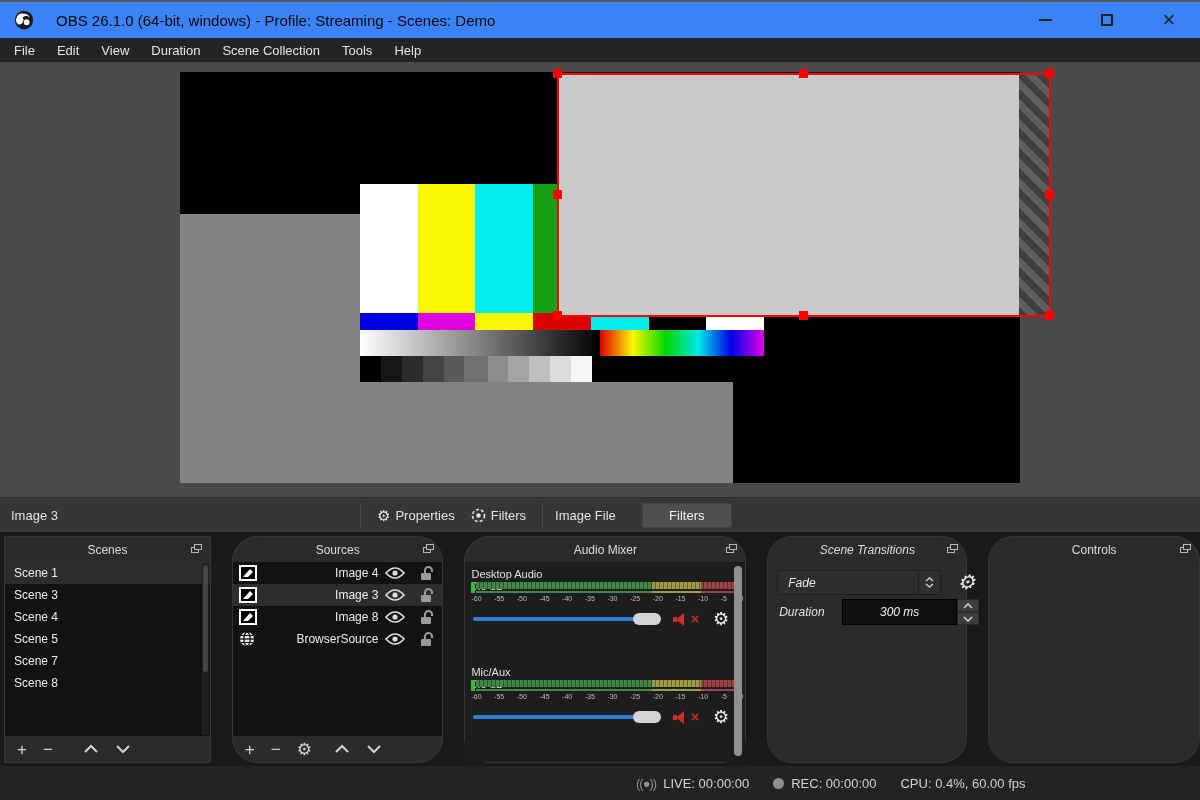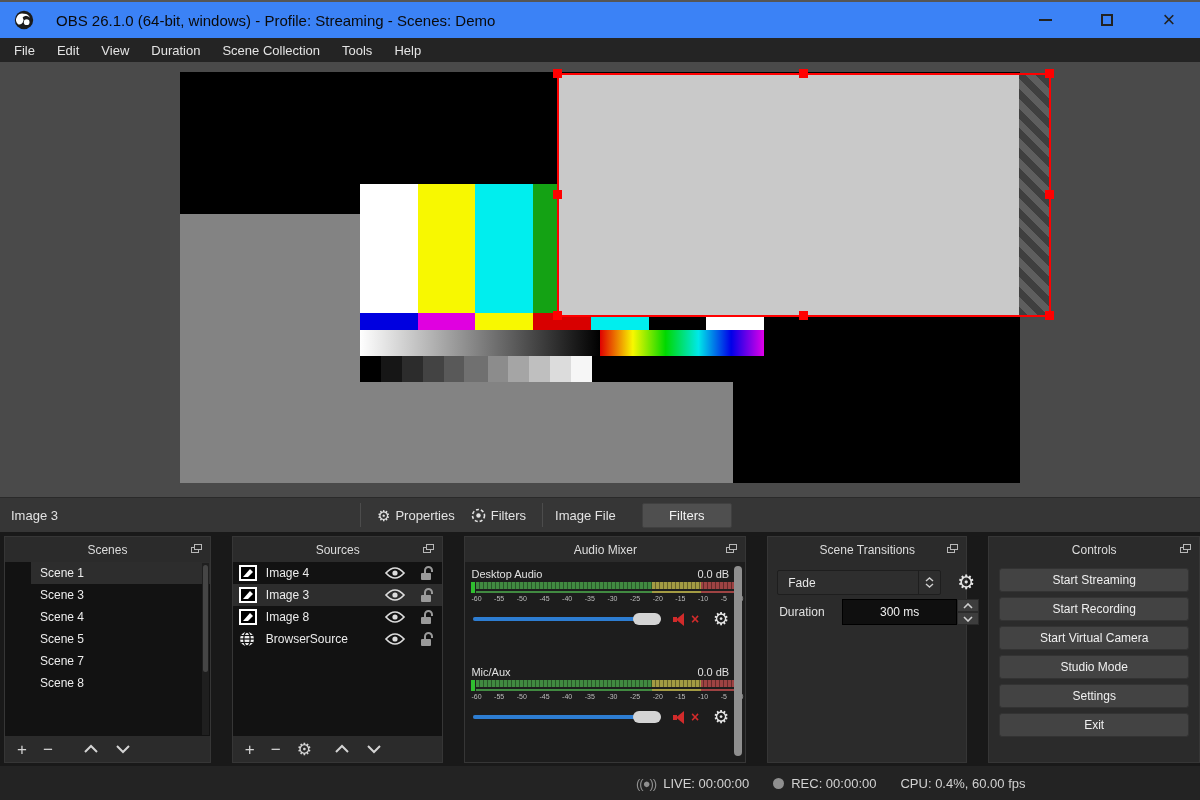--- a/index.html
+++ b/index.html
@@ -68,7 +68,7 @@
   .docks { position:absolute; left:0; top:532px; width:1200px; height:234px; background:#191919;
     display:flex; padding:4px 0 3px 4px; }
   .panel { background:#2b2b2b; height:227px; position:relative; border:1px solid #363636; }
-  .panel + .panel { margin-left:21px; }
+  .panel + .panel { margin-left:21px;border-radius:25px; }
   .panel-header { height:25px; display:flex; align-items:center; justify-content:center;
     color:#dcdcdc; font-size:12px; position:relative; }
   .popout { position:absolute; right:8px; top:7px; width:11px; height:9px; }

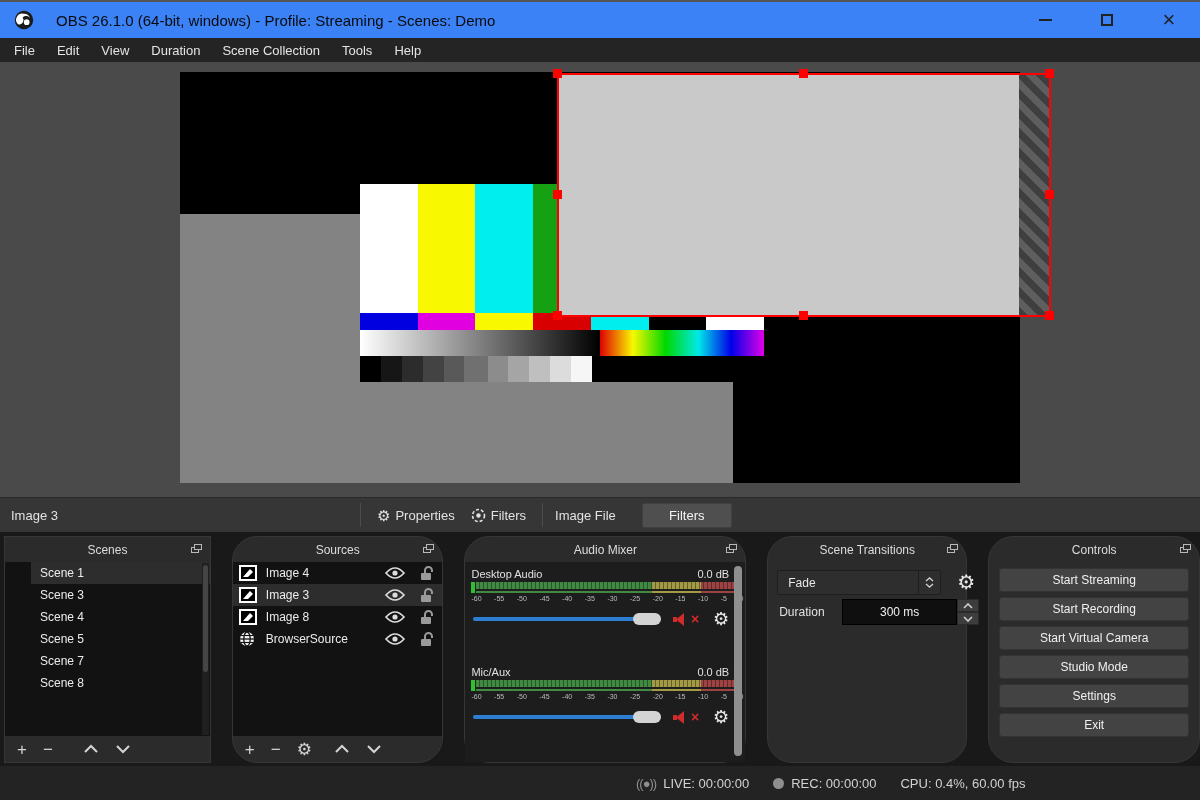--- a/index.html
+++ b/index.html
@@ -141,7 +141,7 @@
 
   
   .p-scenes { width:218px; } .p-sources { width:223px; } .p-mixer { width:297px; }
-  .p-trans { width:211px; } .p-controls { width:223px; }
+  .p-trans { width:211px;font-style:italic; } .p-controls { width:223px; }
 
   
   .statusbar { position:absolute; left:0; top:766px; width:1200px; height:34px; background:#232323; }

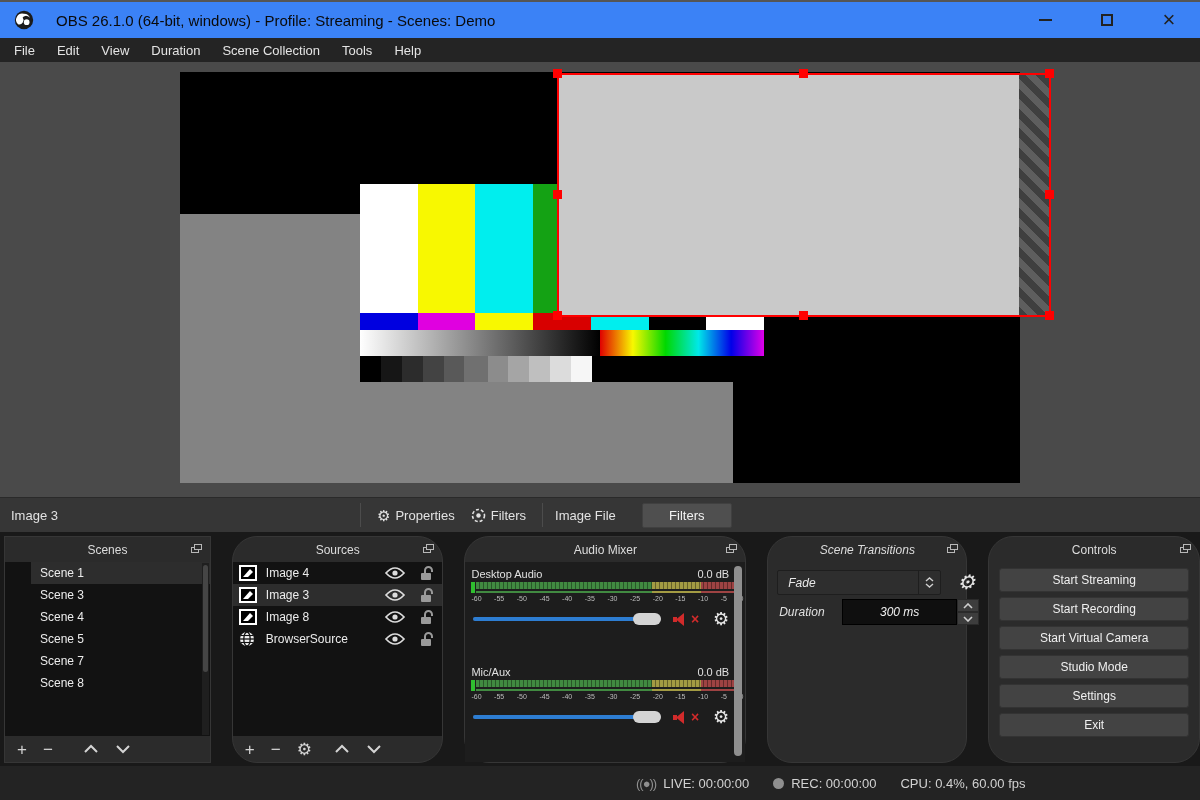--- a/index.html
+++ b/index.html
@@ -77,7 +77,7 @@
   .popout i:last-child { left:3px; top:0; width:8px; height:6px; }
 
   .listbox { background:#121212; position:absolute; left:0; right:0; top:25px; bottom:26px; overflow:hidden; }
-  .list-row { height:22px; display:flex; align-items:center; padding-left:9px; color:#ececec; font-size:12px;margin-left:26px; }
+  .list-row { height:22px; display:flex; align-items:center; padding-left:9px; color:#ececec; font-size:12px; }
   .list-row.sel { background:#2d2d2d; }
   .vscroll { position:absolute; right:1px; top:1px; width:7px; bottom:1px; background:#1f1f1f; }
   .vscroll .thumb { position:absolute; left:1px; right:1px; top:2px; height:62%; background:#454545; border-radius:3px; }

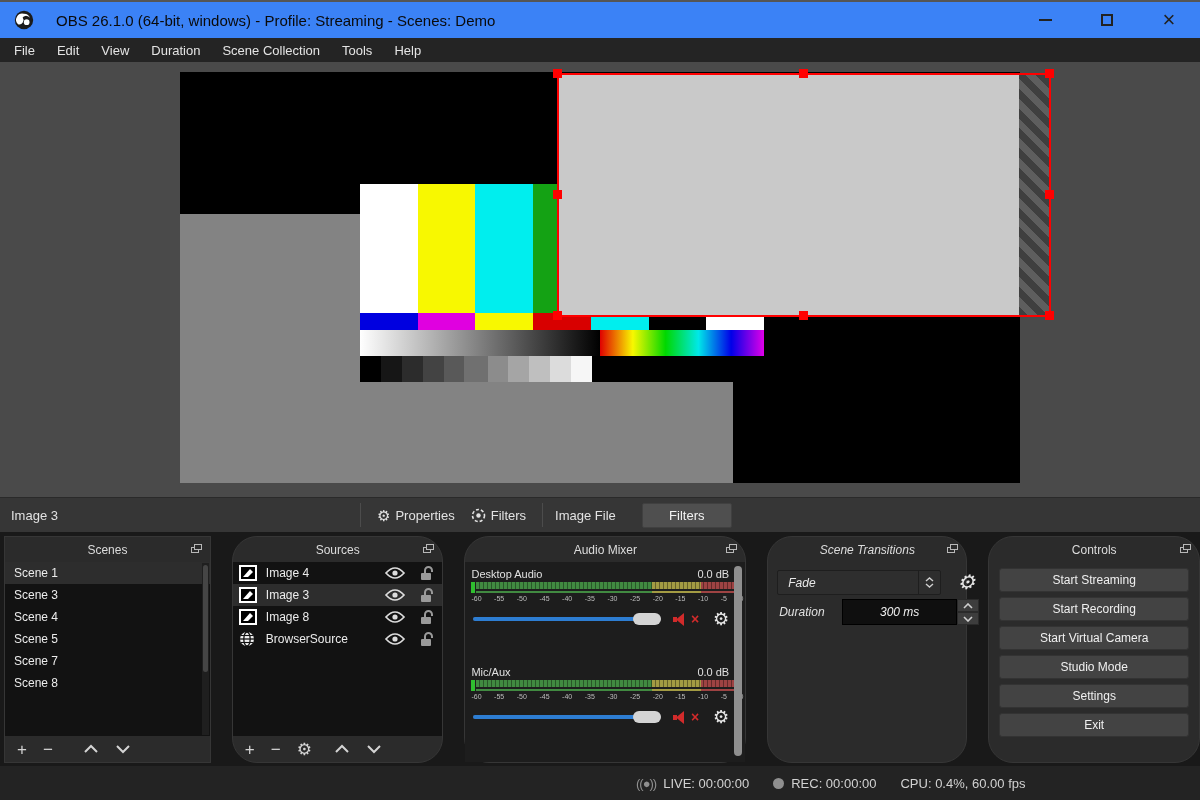--- a/index.html
+++ b/index.html
@@ -87,7 +87,7 @@
   .dt-icon { font-size:17px; line-height:1; display:flex; align-items:center; }
 
   
-  .src-row { height:22px; display:flex; align-items:center; padding-left:6px; color:#ececec; font-size:12px; }
+  .src-row { height:22px; display:flex; align-items:center; padding-left:6px; color:#ececec; font-size:12px;text-align:right; }
   .src-row.sel { background:#2d2d2d; }
   .src-ico { width:18px; height:16px; margin-right:9px; display:flex; }
   .src-label { flex:1; }

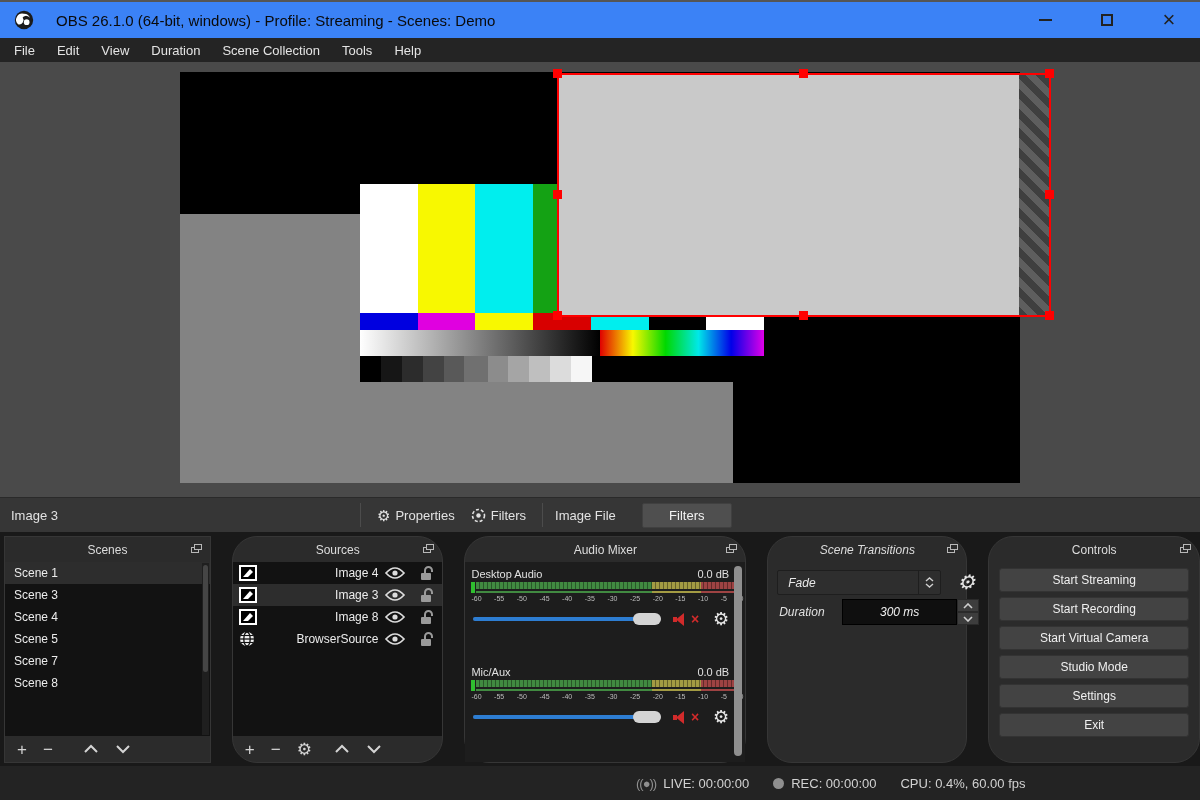--- a/index.html
+++ b/index.html
@@ -98,7 +98,7 @@
   .mixer-body { position:absolute; left:0; right:0; top:25px; bottom:0; background:#1d1d1d; }
   .channel { position:absolute; left:6px; right:16px; height:92px; }
   .ch1 { top:6px; } .ch2 { top:104px; }
-  .ch-head { display:flex; justify-content:space-between; color:#e0e0e0; font-size:11px; height:14px; }
+  .ch-head { display:flex; justify-content:space-between; color:#e0e0e0; font-size:11px; height:14px;flex-direction:column; }
   .meter-wrap { position:relative; margin-left:5px; height:12px; }
   .meter-ind { position:absolute; left:-5px; top:0; width:4px; height:11px; background:#2fbf2f; }
   .meter-bar, .meter-thin { width:265px;

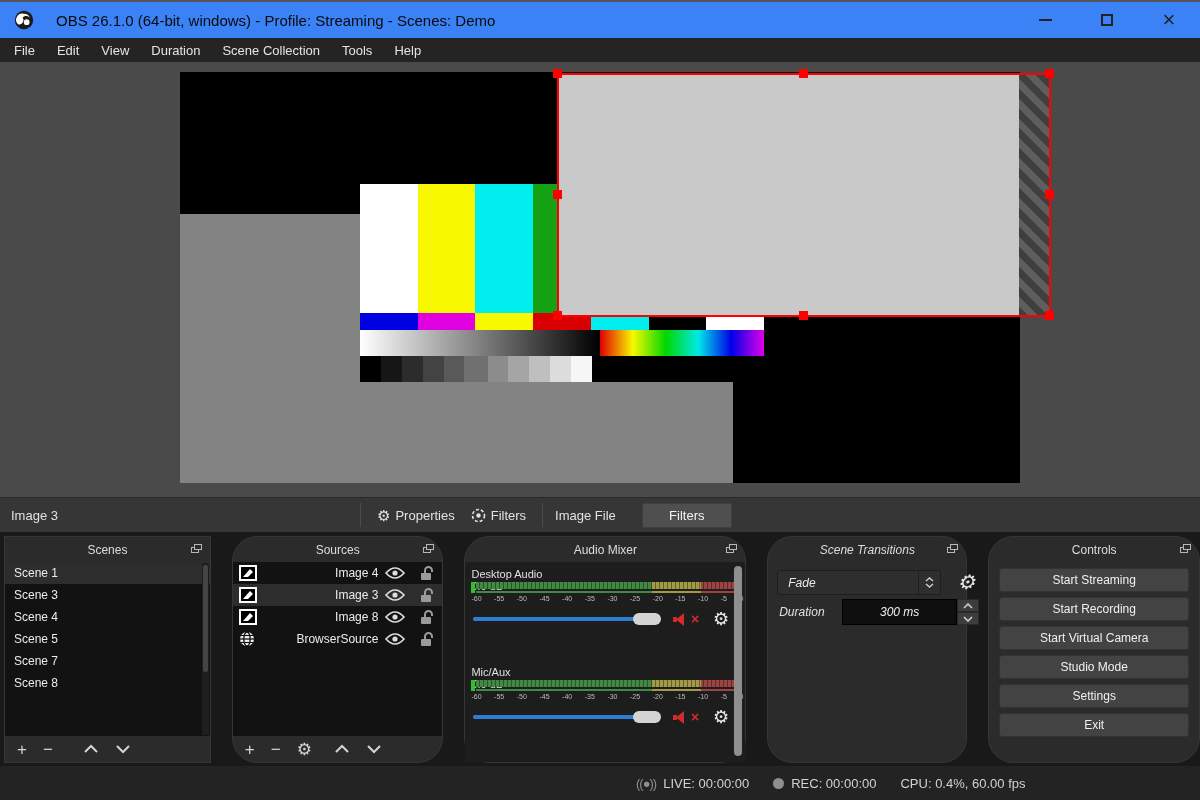--- a/index.html
+++ b/index.html
@@ -532,14 +532,6 @@
             <i></i>
           </span>
       </div>
-      <div class="controls-body">
-        <div class="ctl-btn">Start Streaming</div>
-        <div class="ctl-btn">Start Recording</div>
-        <div class="ctl-btn">Start Virtual Camera</div>
-        <div class="ctl-btn">Studio Mode</div>
-        <div class="ctl-btn">Settings</div>
-        <div class="ctl-btn">Exit</div>
-      </div>
     </div>
 
   </div>

